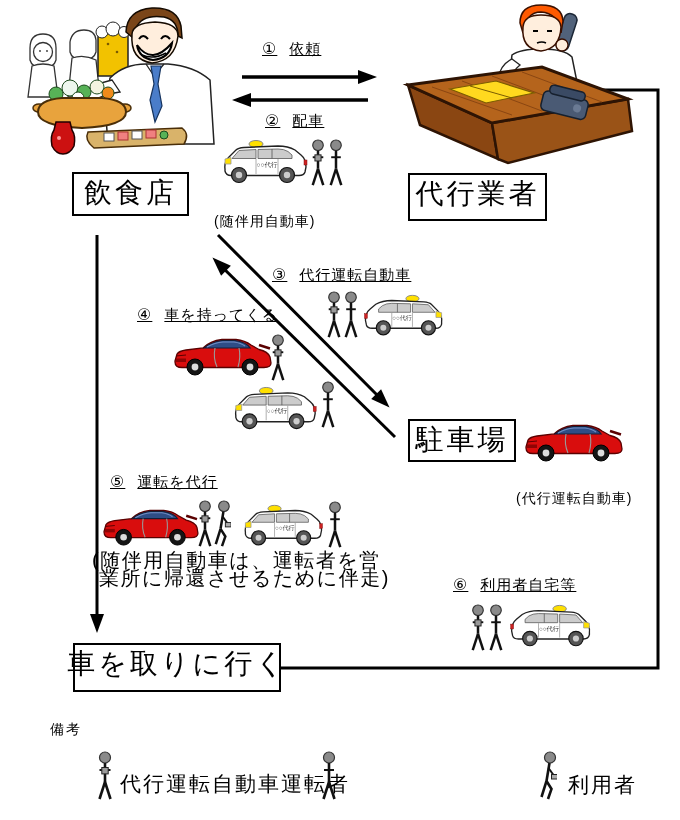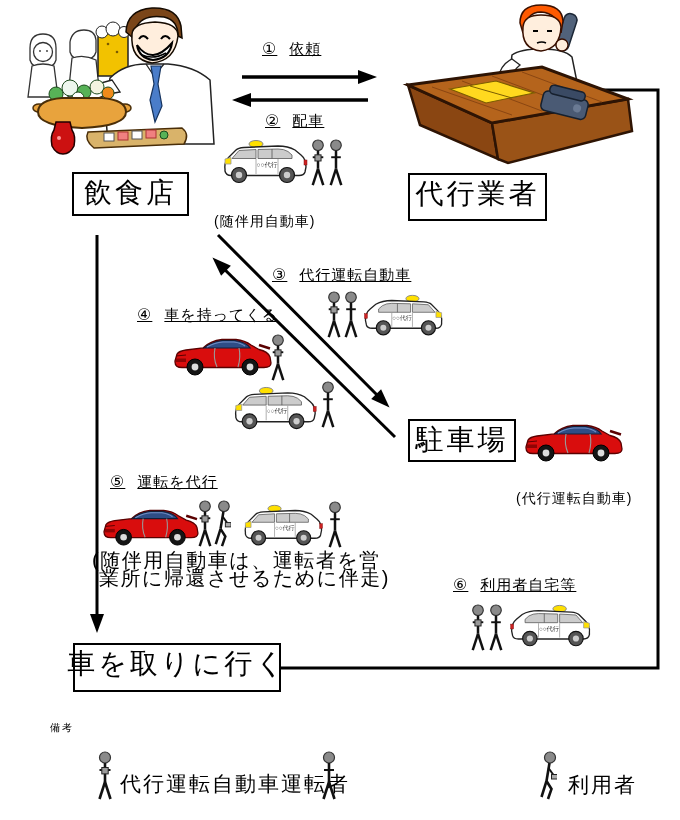--- a/index.html
+++ b/index.html
@@ -26,7 +26,7 @@
     position:absolute;font-size:20px;letter-spacing:1.5px;line-height:18px;white-space:nowrap;
   }
   .note .l2{padding-left:7px;}
-  .legend-title{position:absolute;font-size:10px;letter-spacing:2px;}
+  .legend-title{position:absolute;font-size:14px;letter-spacing:2px;}
   .legend-label{position:absolute;font-size:21px;letter-spacing:2px;white-space:nowrap;}
 </style>
 </head>

